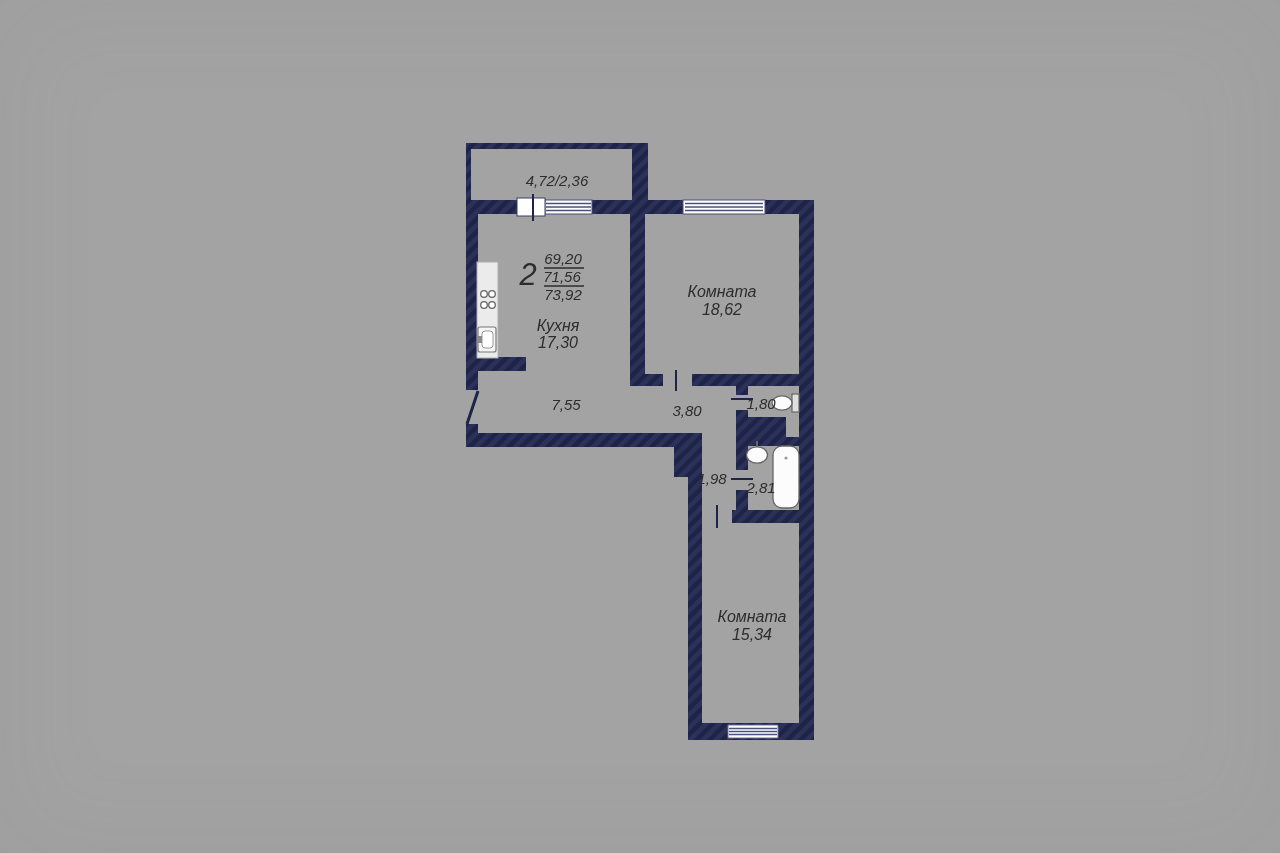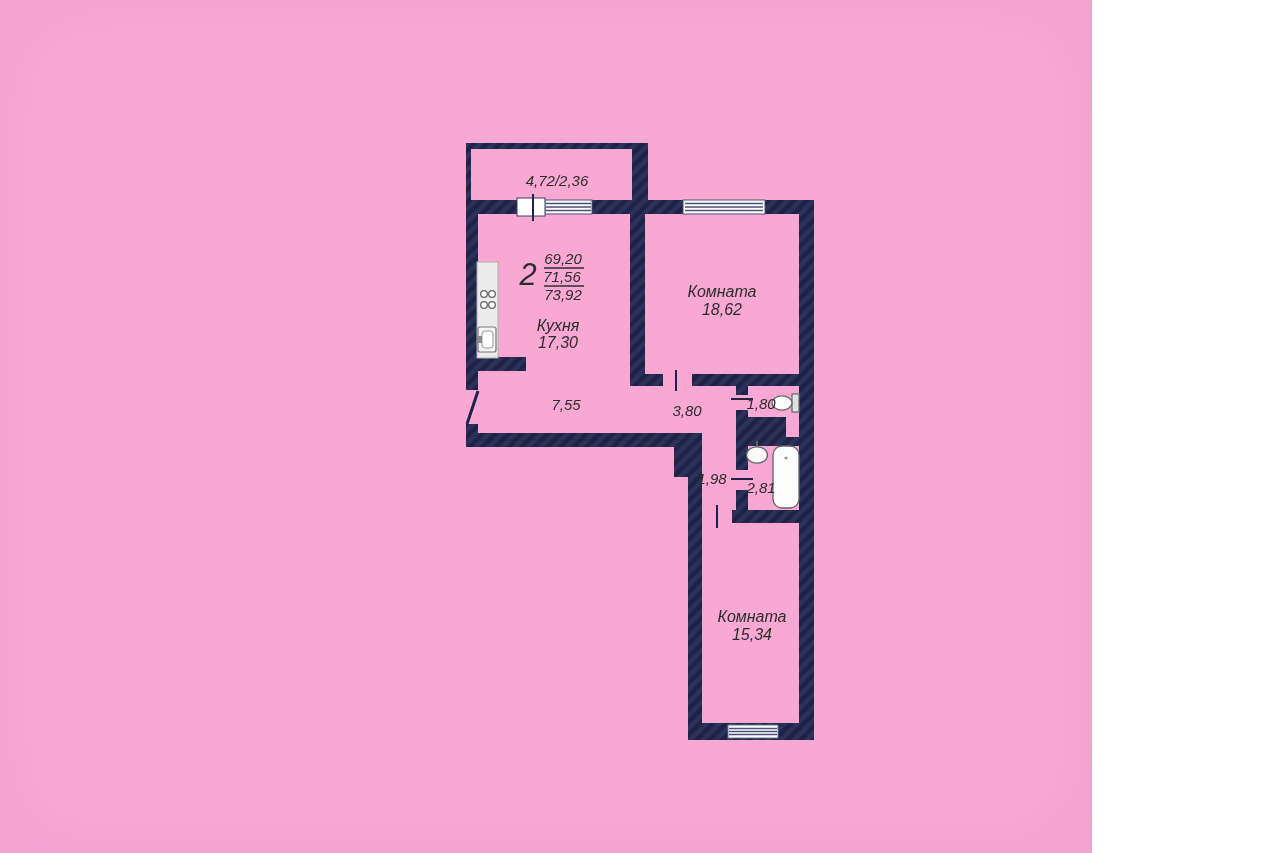--- a/index.html
+++ b/index.html
@@ -5,8 +5,8 @@
   html,body{margin:0;padding:0;background:#fff;}
   .page{
     position:relative;
-    width:1092px;height:853px;
-    background:#f9a8d4;
+    width:1280px;height:853px;
+    background:#a3a3a3;
     overflow:hidden;
     box-shadow:inset 0 0 90px 18px rgba(110,115,130,0.07);
     font-family:"Liberation Sans",sans-serif;

